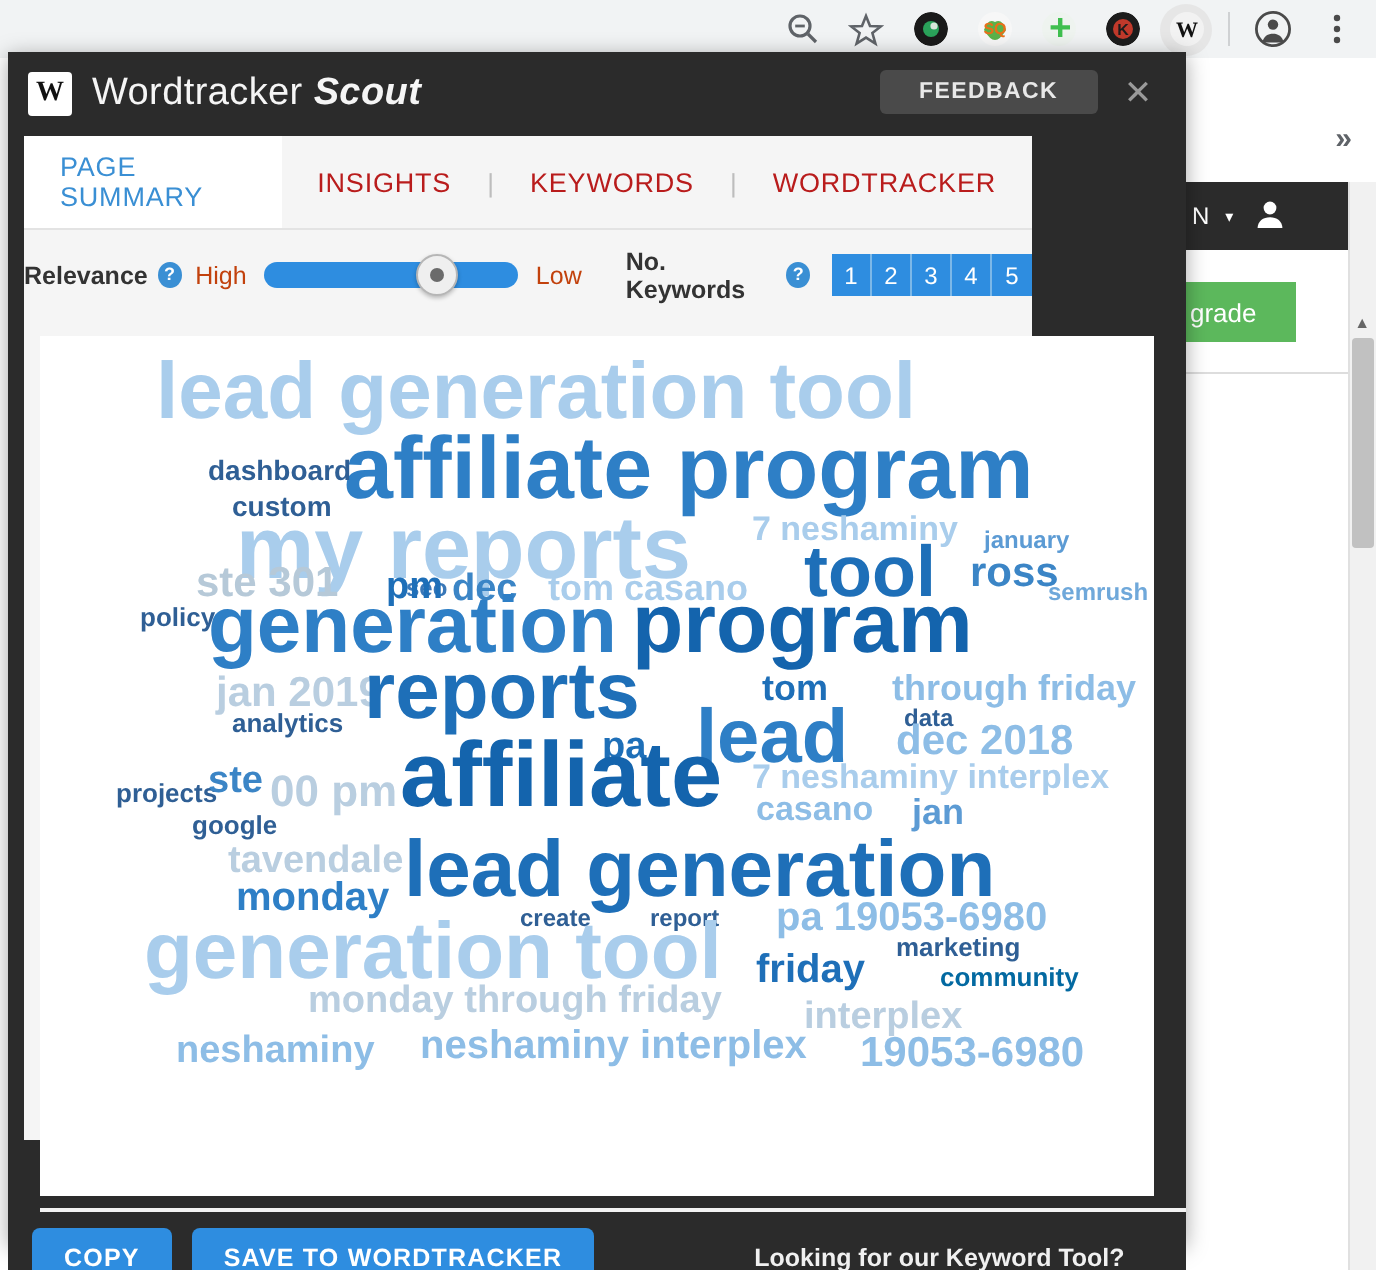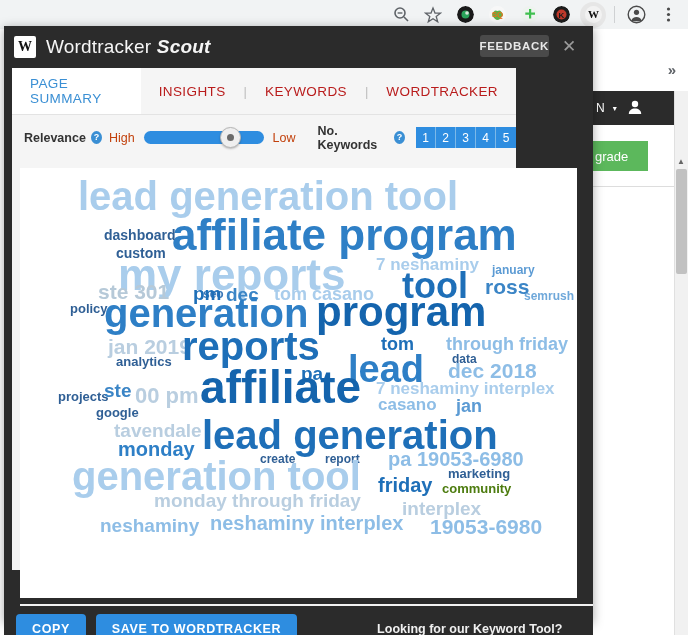--- a/index.html
+++ b/index.html
@@ -81,7 +81,7 @@
     position:absolute; right:44px; top:9px;
     background:#4a4a4a; color:#e8e8e8; border:none;
     font-size:11.5px; font-weight:bold; letter-spacing:.7px;
-    padding:5px 0; border-radius:3px; cursor:pointer;
+    padding:5px 20px; border-radius:3px; cursor:pointer;
   }
   .close-x {
     position:absolute; right:14px; top:10px; width:20px; height:20px;

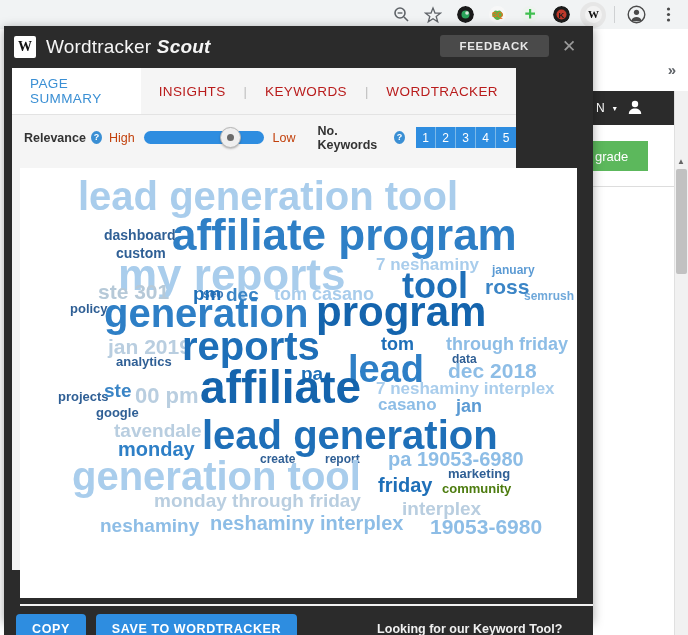--- a/index.html
+++ b/index.html
@@ -105,7 +105,7 @@
 
   .controls {
     position:relative; height:46px; border-top:1px solid #e3e3e3;
-    display:flex; align-items:center; padding-left:12px; background:#f5f5f5;justify-content:center;
+    display:flex; align-items:center; padding-left:0; background:#f5f5f5;justify-content:center;
   }
   .ctrl-label { font-size:12.5px; font-weight:bold; color:#333; }
   .help-dot {

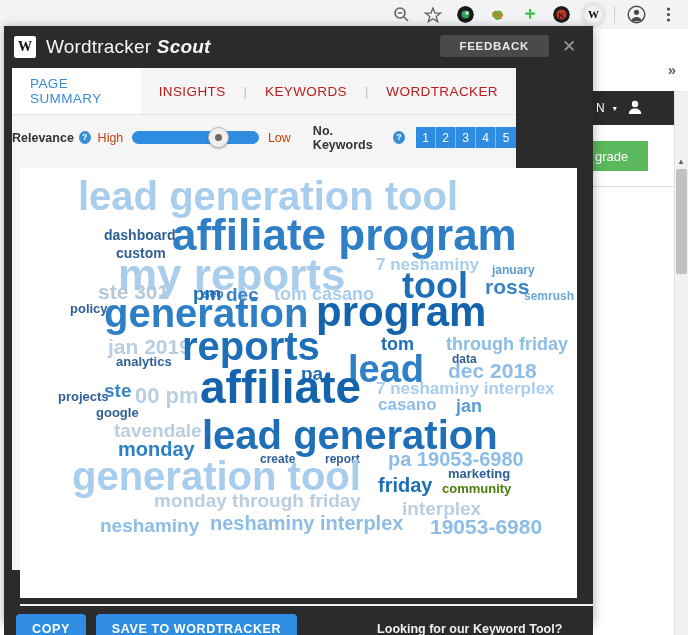--- a/index.html
+++ b/index.html
@@ -358,7 +358,7 @@
             <span class="w" style="left: 134px; top: 323px; font-size: 19px; color: rgb(185, 206, 224);">monday through friday</span>
             <span class="w" style="left: 358px; top: 307px; font-size: 20px; color: rgb(30, 111, 184);">friday</span>
             <span class="w" style="left: 428px; top: 299px; font-size: 13px; color: rgb(47, 95, 149);">marketing</span>
-            <span class="w" style="left: 422px; top: 314px; font-size: 13px; color: #4d7c0f;">community</span>
+            <span class="w" style="left: 450px; top: 314px; font-size: 13px; color: #0369a1;">community</span>
             <span class="w" style="left: 382px; top: 331px; font-size: 19px; color: rgb(185, 206, 224);">interplex</span>
             <span class="w" style="left: 80px; top: 348px; font-size: 19px; color: rgb(141, 189, 230);">neshaminy</span>
             <span class="w" style="left: 190px; top: 345px; font-size: 20px; color: rgb(141, 189, 230);">neshaminy interplex</span>

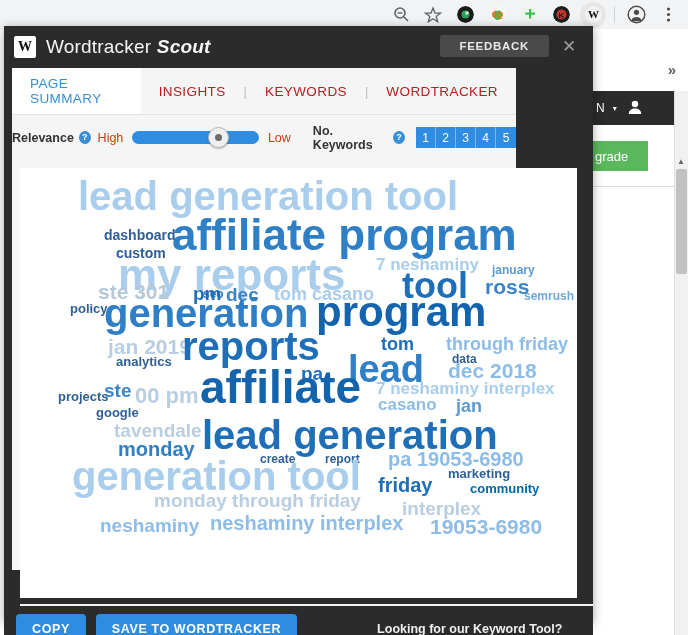--- a/index.html
+++ b/index.html
@@ -360,7 +360,7 @@
             <span class="w" style="left: 428px; top: 299px; font-size: 13px; color: rgb(47, 95, 149);">marketing</span>
             <span class="w" style="left: 450px; top: 314px; font-size: 13px; color: #0369a1;">community</span>
             <span class="w" style="left: 382px; top: 331px; font-size: 19px; color: rgb(185, 206, 224);">interplex</span>
-            <span class="w" style="left: 80px; top: 348px; font-size: 19px; color: rgb(141, 189, 230);">neshaminy</span>
+            <span class="w" style="left: 68px; top: 348px; font-size: 19px; color: rgb(141, 189, 230);">neshaminy</span>
             <span class="w" style="left: 190px; top: 345px; font-size: 20px; color: rgb(141, 189, 230);">neshaminy interplex</span>
             <span class="w" style="left: 410px; top: 348px; font-size: 21px; color: rgb(141, 189, 230);">19053-6980</span>
           </div>

